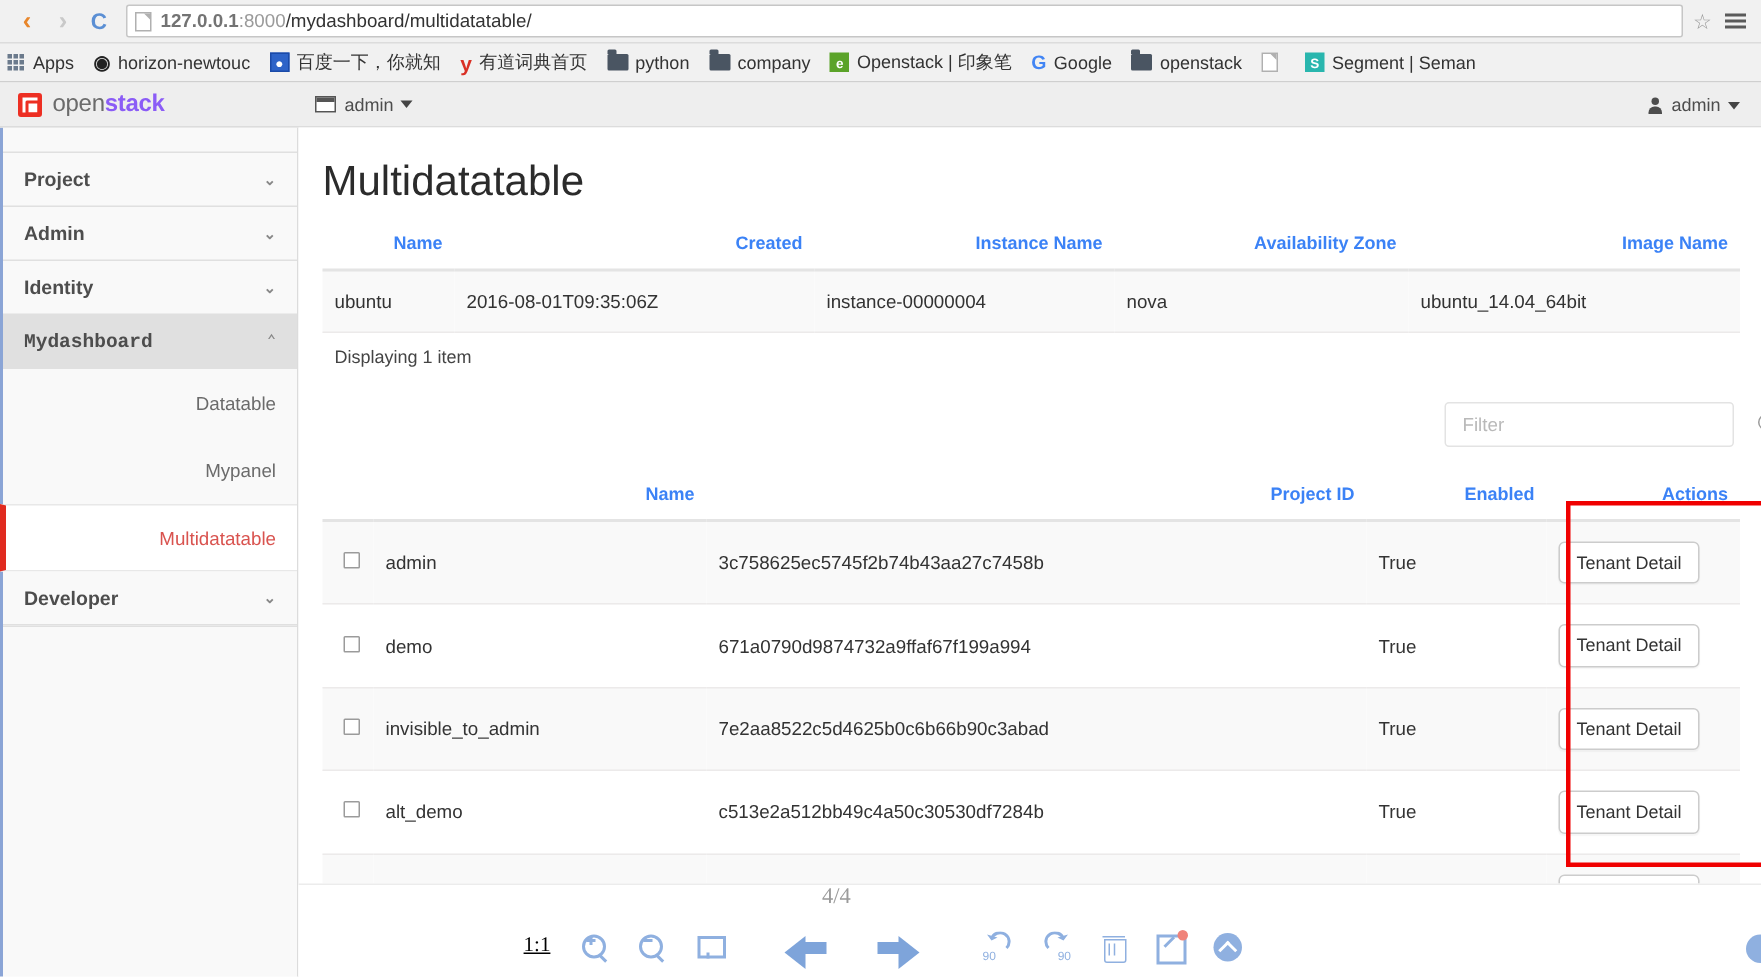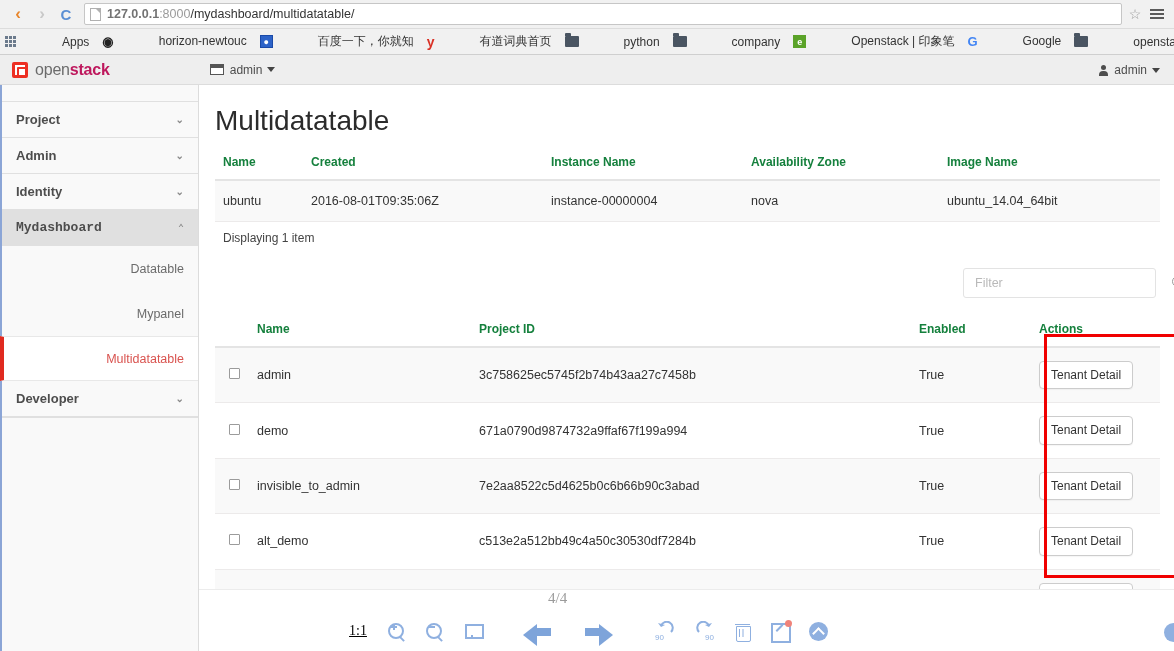--- a/index.html
+++ b/index.html
@@ -98,11 +98,10 @@
     white-space: nowrap;
   }
   .bm {
-    display: flex; 
+    display: flex; align-items: center;
     font-size: 12px; color: #333;
     margin-right: 13px;
     flex: none;
-    gap: 40px;
   }
   .bm-ico { margin-right: 5px; display:flex; align-items:center; justify-content:center; flex:none; }
   .apps-grid {

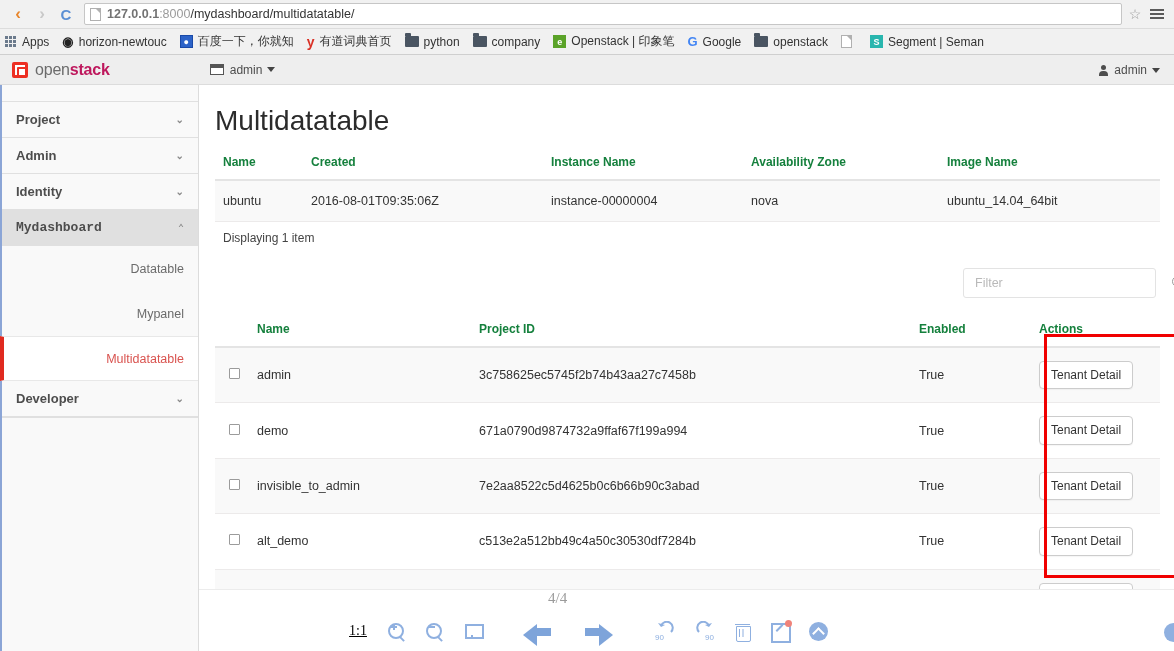--- a/index.html
+++ b/index.html
@@ -163,7 +163,7 @@
     width: 6px; height: 6px; border: 2px solid #ed2f23; border-radius: 1px;
   }
   .brand-text { font-size: 16px; color: #6b6b6b; letter-spacing: -0.2px; }
-  .brand-text b { color: #be185d; font-weight: bold; }
+  .brand-text b { color: #8b5cf6; font-weight: bold; }
   .proj-switch {
     margin-left: 100px;
     display: flex; align-items: center;

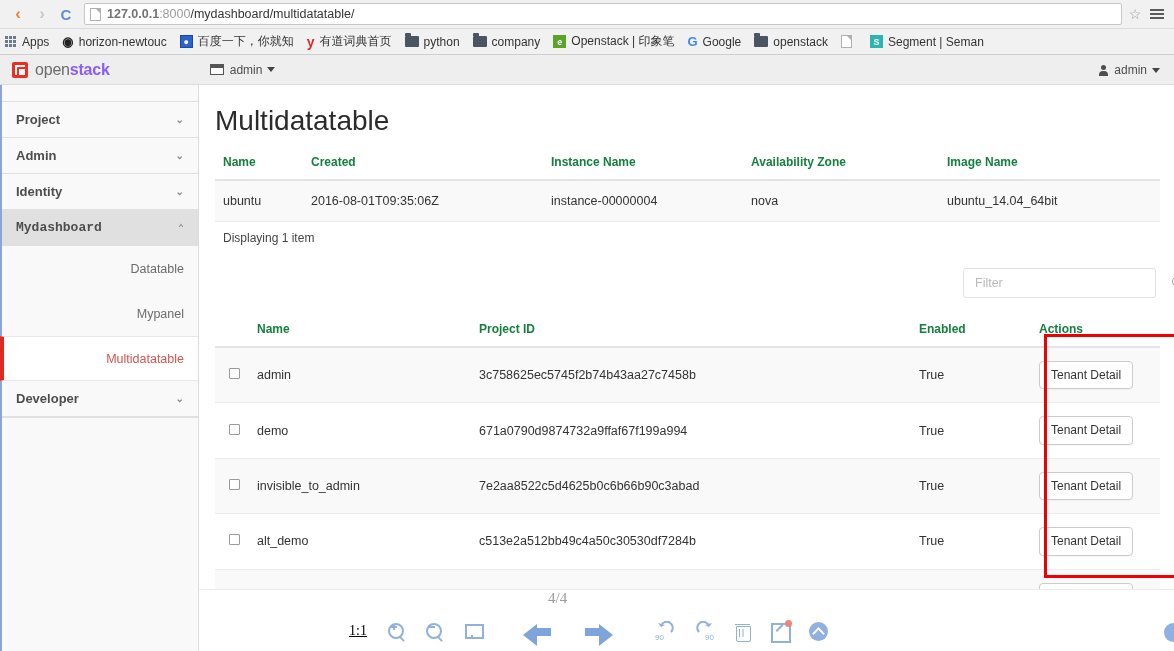--- a/index.html
+++ b/index.html
@@ -263,10 +263,10 @@
 
   table.dt { width: 100%; border-collapse: collapse; }
   table.dt th {
-    text-align: left;
+    text-align: right;
     font-size: 12px;
     font-weight: bold;
-    color: #15803d;
+    color: #3b82f6;
     padding: 14px 8px 10px 8px;
     border-bottom: 2px solid #e4e4e4;
   }

